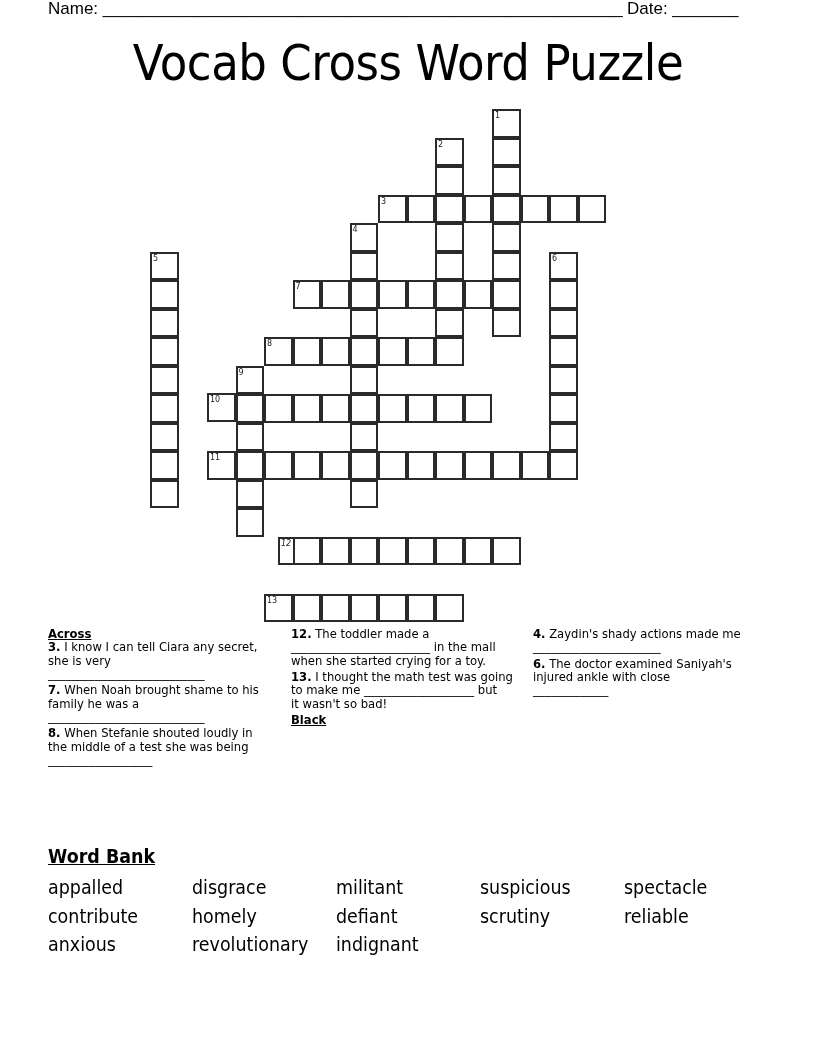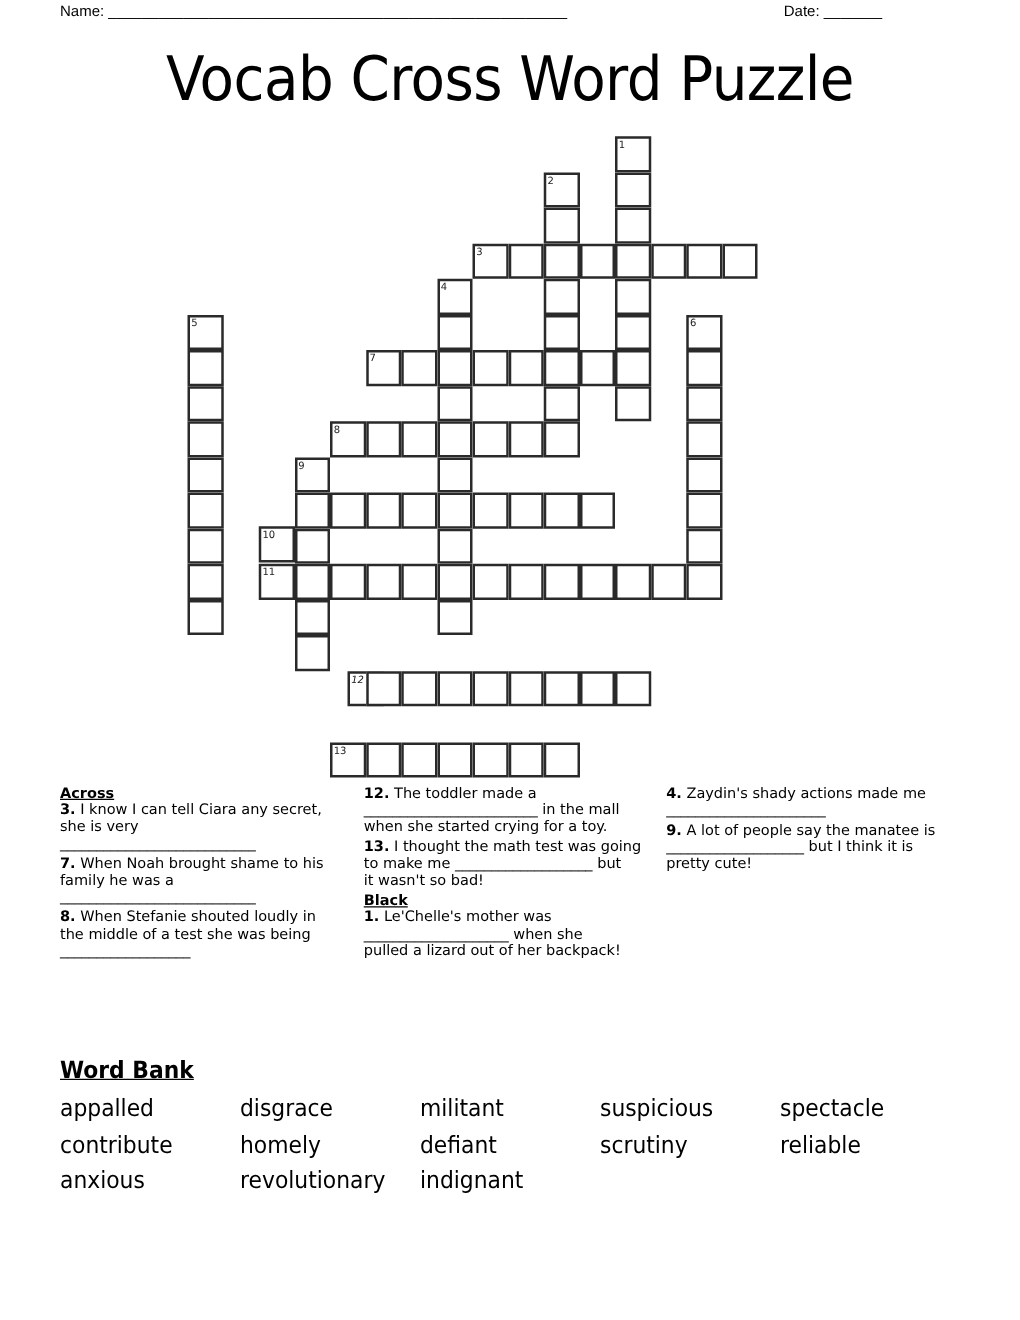--- a/index.html
+++ b/index.html
@@ -4,7 +4,7 @@
 <style>
   html, body { margin: 0; padding: 0; background: #ffffff; }
   body { width: 816px; height: 1056px; position: relative; overflow: hidden; color: #000; }
-  .hdr { position: absolute; top: 0; font-family: "Liberation Sans", sans-serif; font-size: 12px; line-height: 18px; white-space: pre; }
+  .hdr { position: absolute; top: 0; font-family: "Liberation Sans", sans-serif; font-size: 17px; line-height: 18px; white-space: pre; }
   .title { position: absolute; top: 34px; left: 0; width: 816px; text-align: center;
            font-family: "DejaVu Sans", sans-serif; font-size: 49px; line-height: 60px; letter-spacing: -0.5px;
            transform: scaleX(0.92); transform-origin: center; }

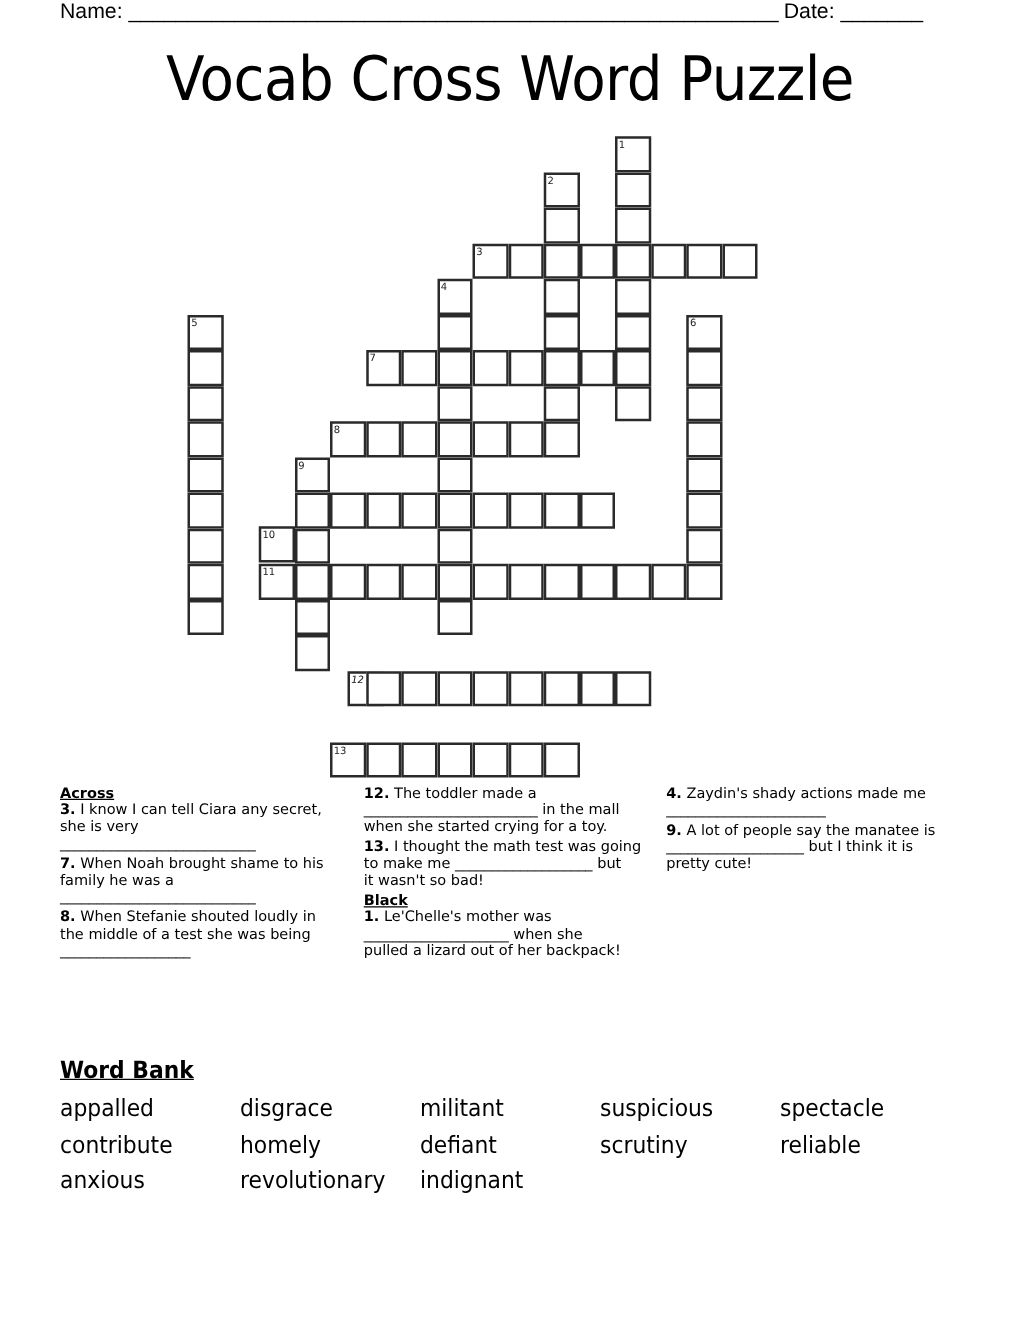--- a/index.html
+++ b/index.html
@@ -114,7 +114,7 @@
     <div class="cell" style="left: 236.5px; top: 452px;"></div>
     <div class="cell" style="left: 236.5px; top: 480.5px;"></div>
     <div class="cell" style="left: 236.5px; top: 509px;"></div>
-    <div class="cell" style="left: 208px; top: 409px; margin-top: 12px;">
+    <div class="cell" style="left: 208px; top: 381px; margin-top: 12px;">
       <span class="num">10</span>
     </div>
     <div class="cell" style="left: 265px; top: 395px;"></div>

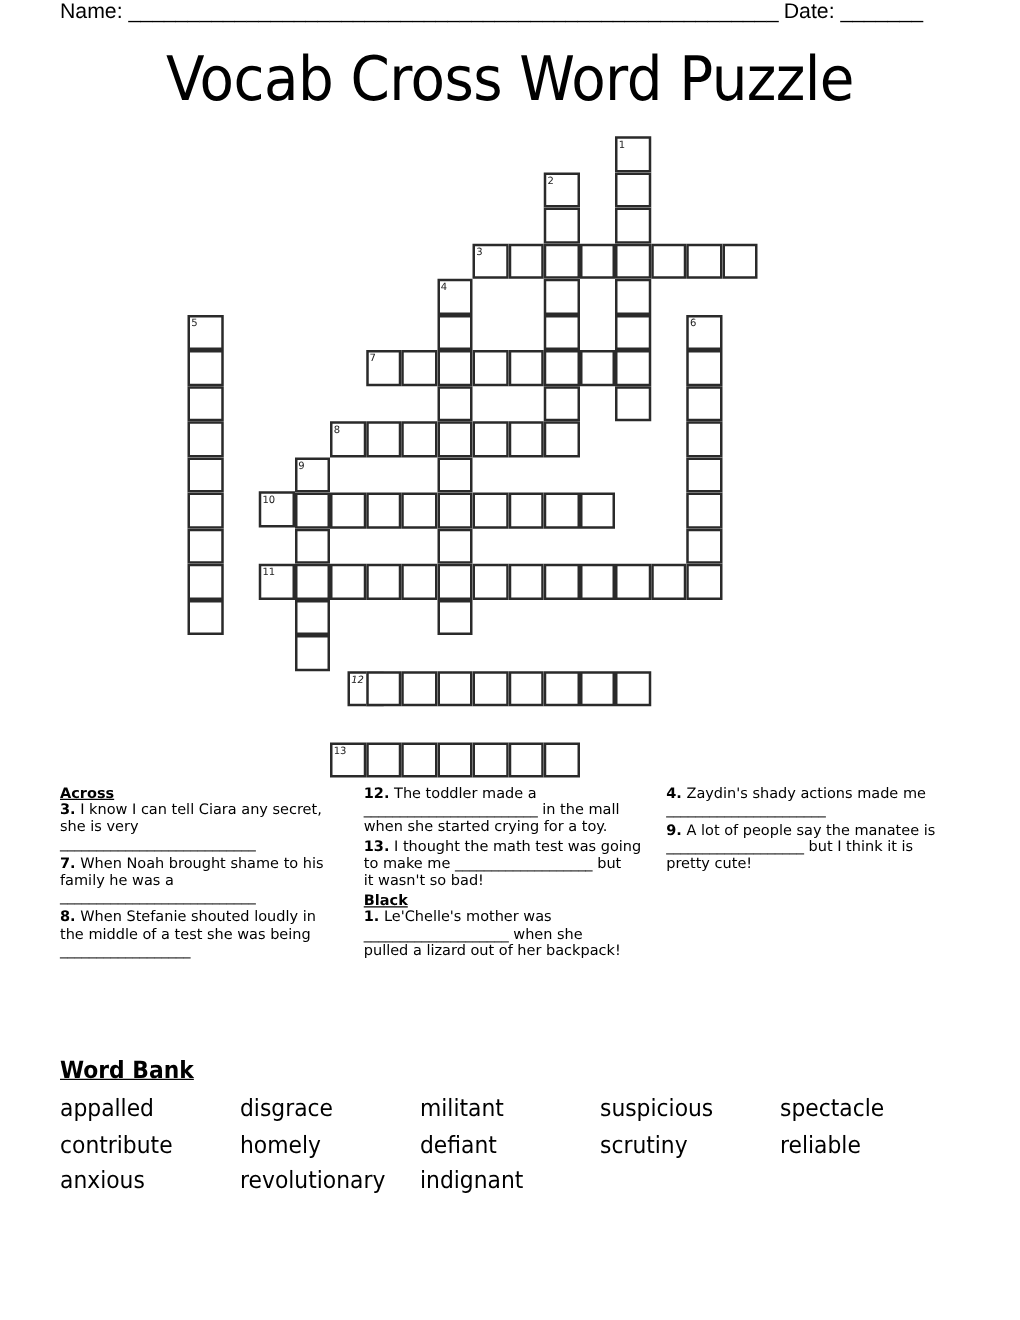--- a/index.html
+++ b/index.html
@@ -200,6 +200,11 @@
       <span class="ln">______________________</span>
     </span>
     <span class="clue">
+      <span class="ln"><span class="n">6.</span> The doctor examined Saniyah's</span>
+      <span class="ln">injured ankle with close</span>
+      <span class="ln">_____________</span>
+    </span>
+    <span class="clue">
       <span class="ln"><span class="n">9.</span> A lot of people say the manatee is</span>
       <span class="ln">___________________ but I think it is</span>
       <span class="ln">pretty cute!</span>

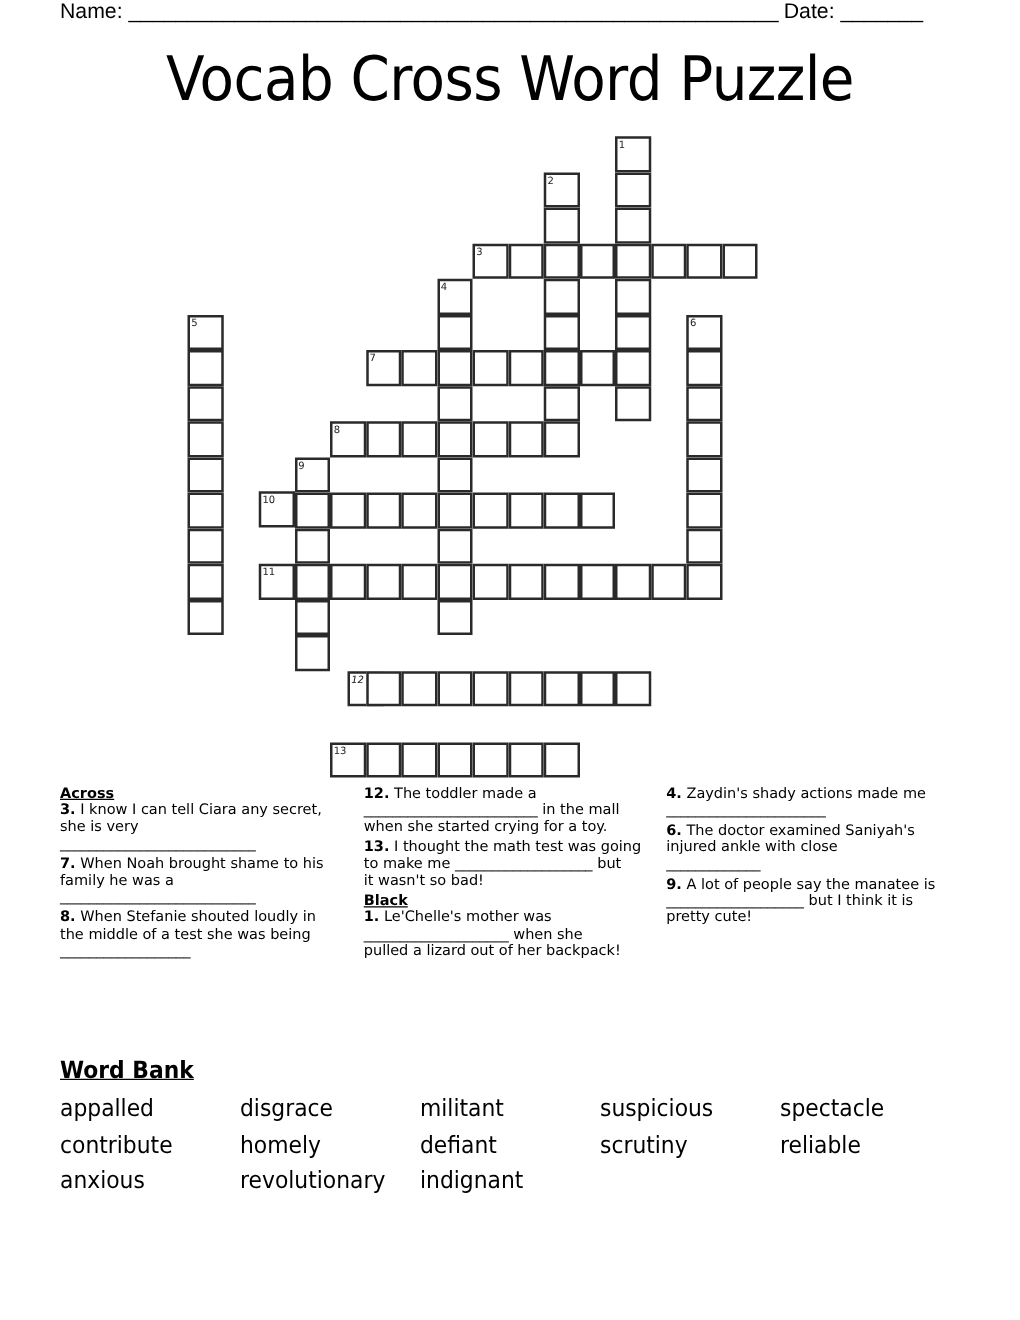--- a/index.html
+++ b/index.html
@@ -204,11 +204,6 @@
       <span class="ln">injured ankle with close</span>
       <span class="ln">_____________</span>
     </span>
-    <span class="clue">
-      <span class="ln"><span class="n">9.</span> A lot of people say the manatee is</span>
-      <span class="ln">___________________ but I think it is</span>
-      <span class="ln">pretty cute!</span>
-    </span>
   </div>
 
 <div class="wb-title">Word Bank</div>

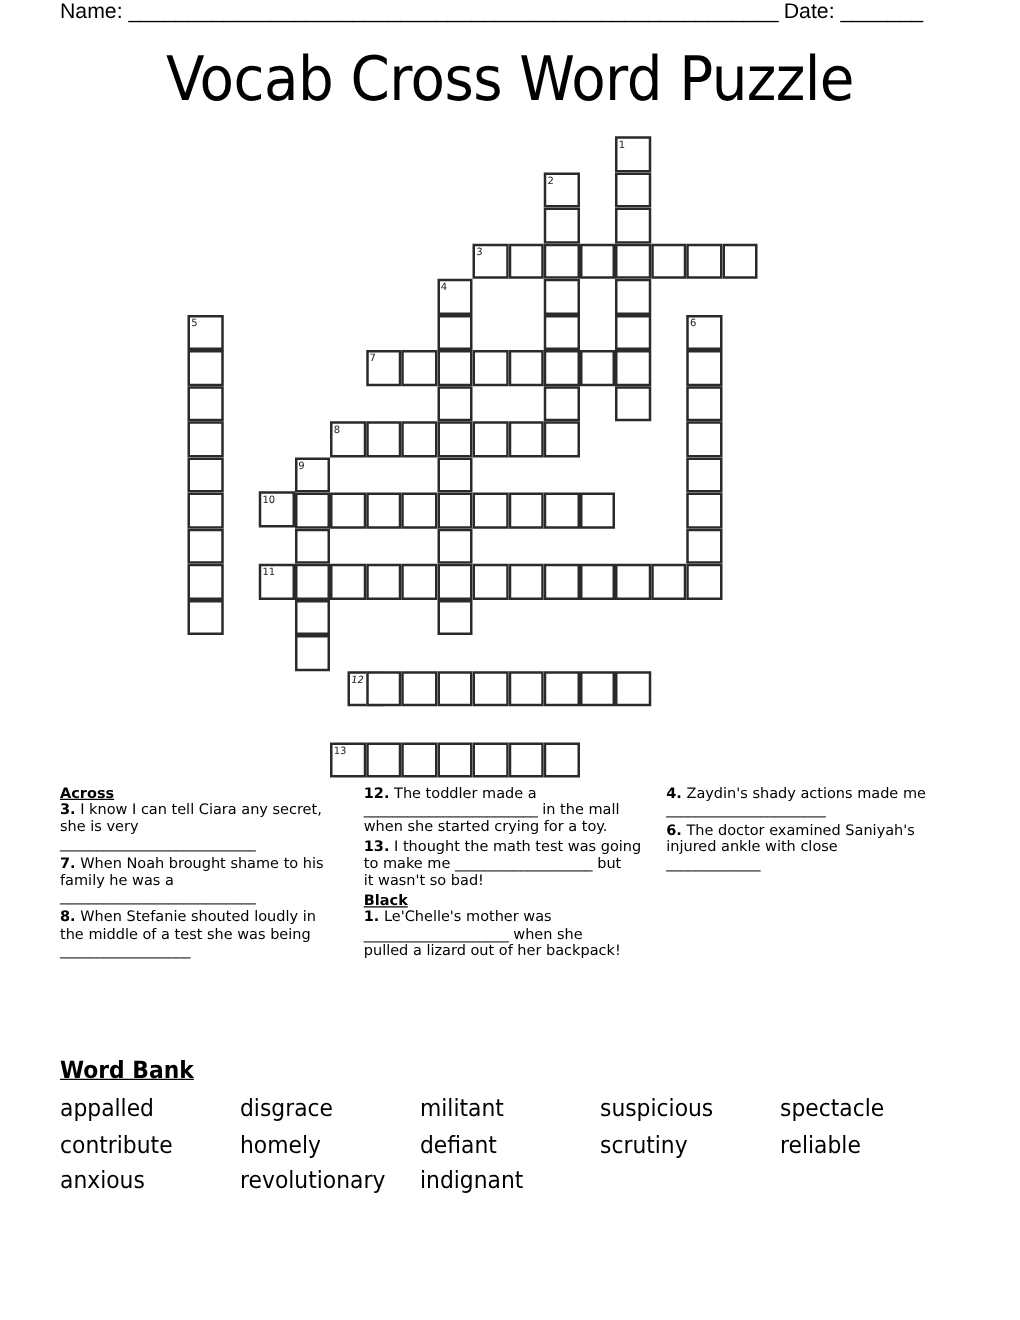--- a/index.html
+++ b/index.html
@@ -188,11 +188,6 @@
       <span class="ln">it wasn't so bad!</span>
     </span>
     <span class="sec">Black</span>
-    <span class="clue">
-      <span class="ln"><span class="n">1.</span> Le'Chelle's mother was</span>
-      <span class="ln">____________________ when she</span>
-      <span class="ln">pulled a lizard out of her backpack!</span>
-    </span>
   </div>
 <div class="clues" id="clues-col3" style="left:533px; width:245px;">
     <span class="clue">

